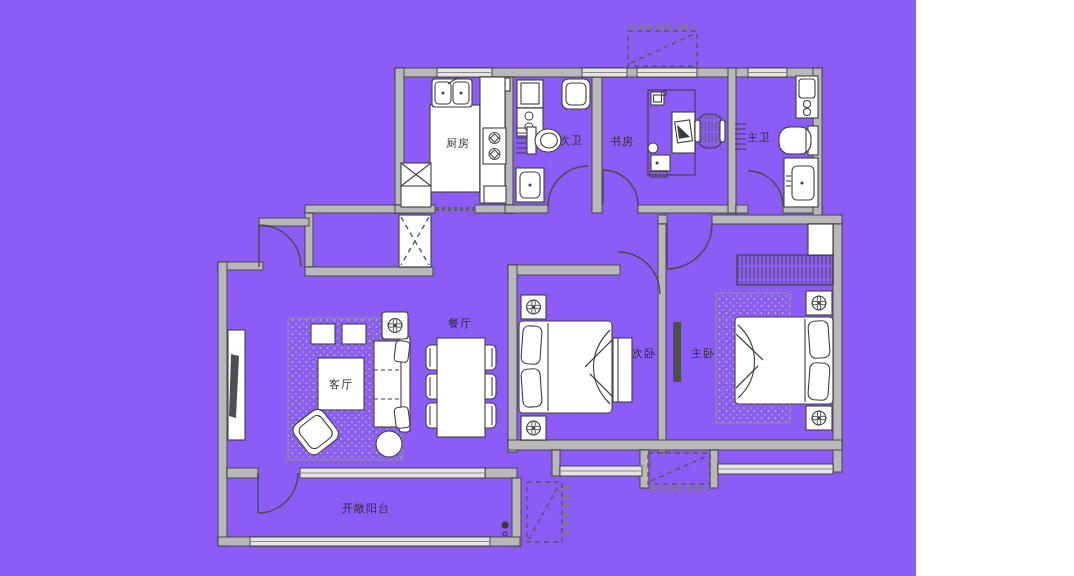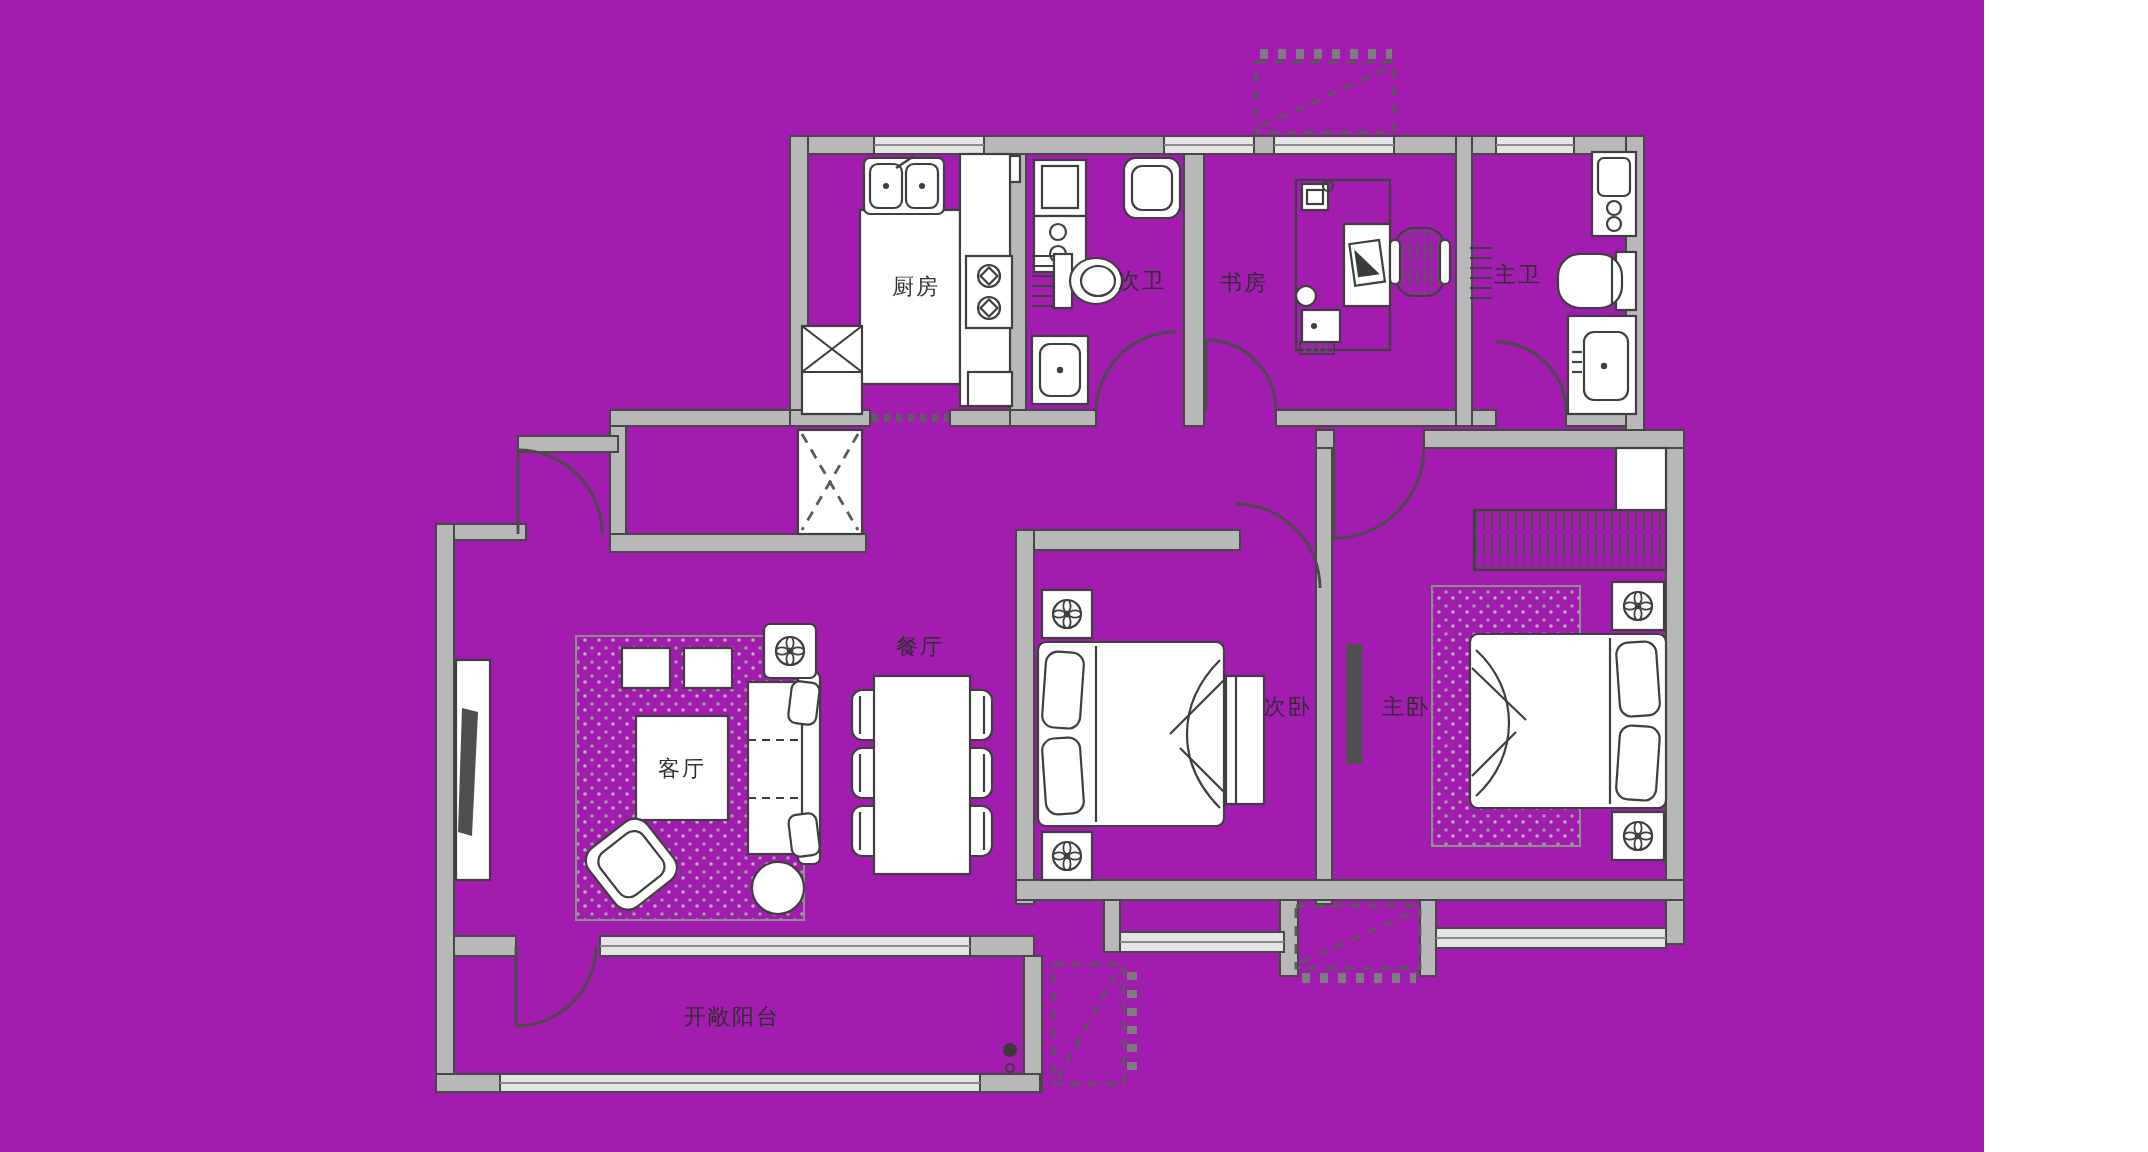--- a/index.html
+++ b/index.html
@@ -3,7 +3,7 @@
 <meta charset="utf-8">
 <style>
   html,body{margin:0;padding:0;background:#ffffff;}
-  .stage{position:relative;width:992px;height:576px;background:#a21caf;overflow:hidden;
+  .stage{position:relative;width:916px;height:576px;background:#8b5cf6;overflow:hidden;
          font-family:"Liberation Sans", sans-serif;}
   svg{display:block;}
   .w   {fill:#b8b8b8;stroke:#474747;stroke-width:1;}

